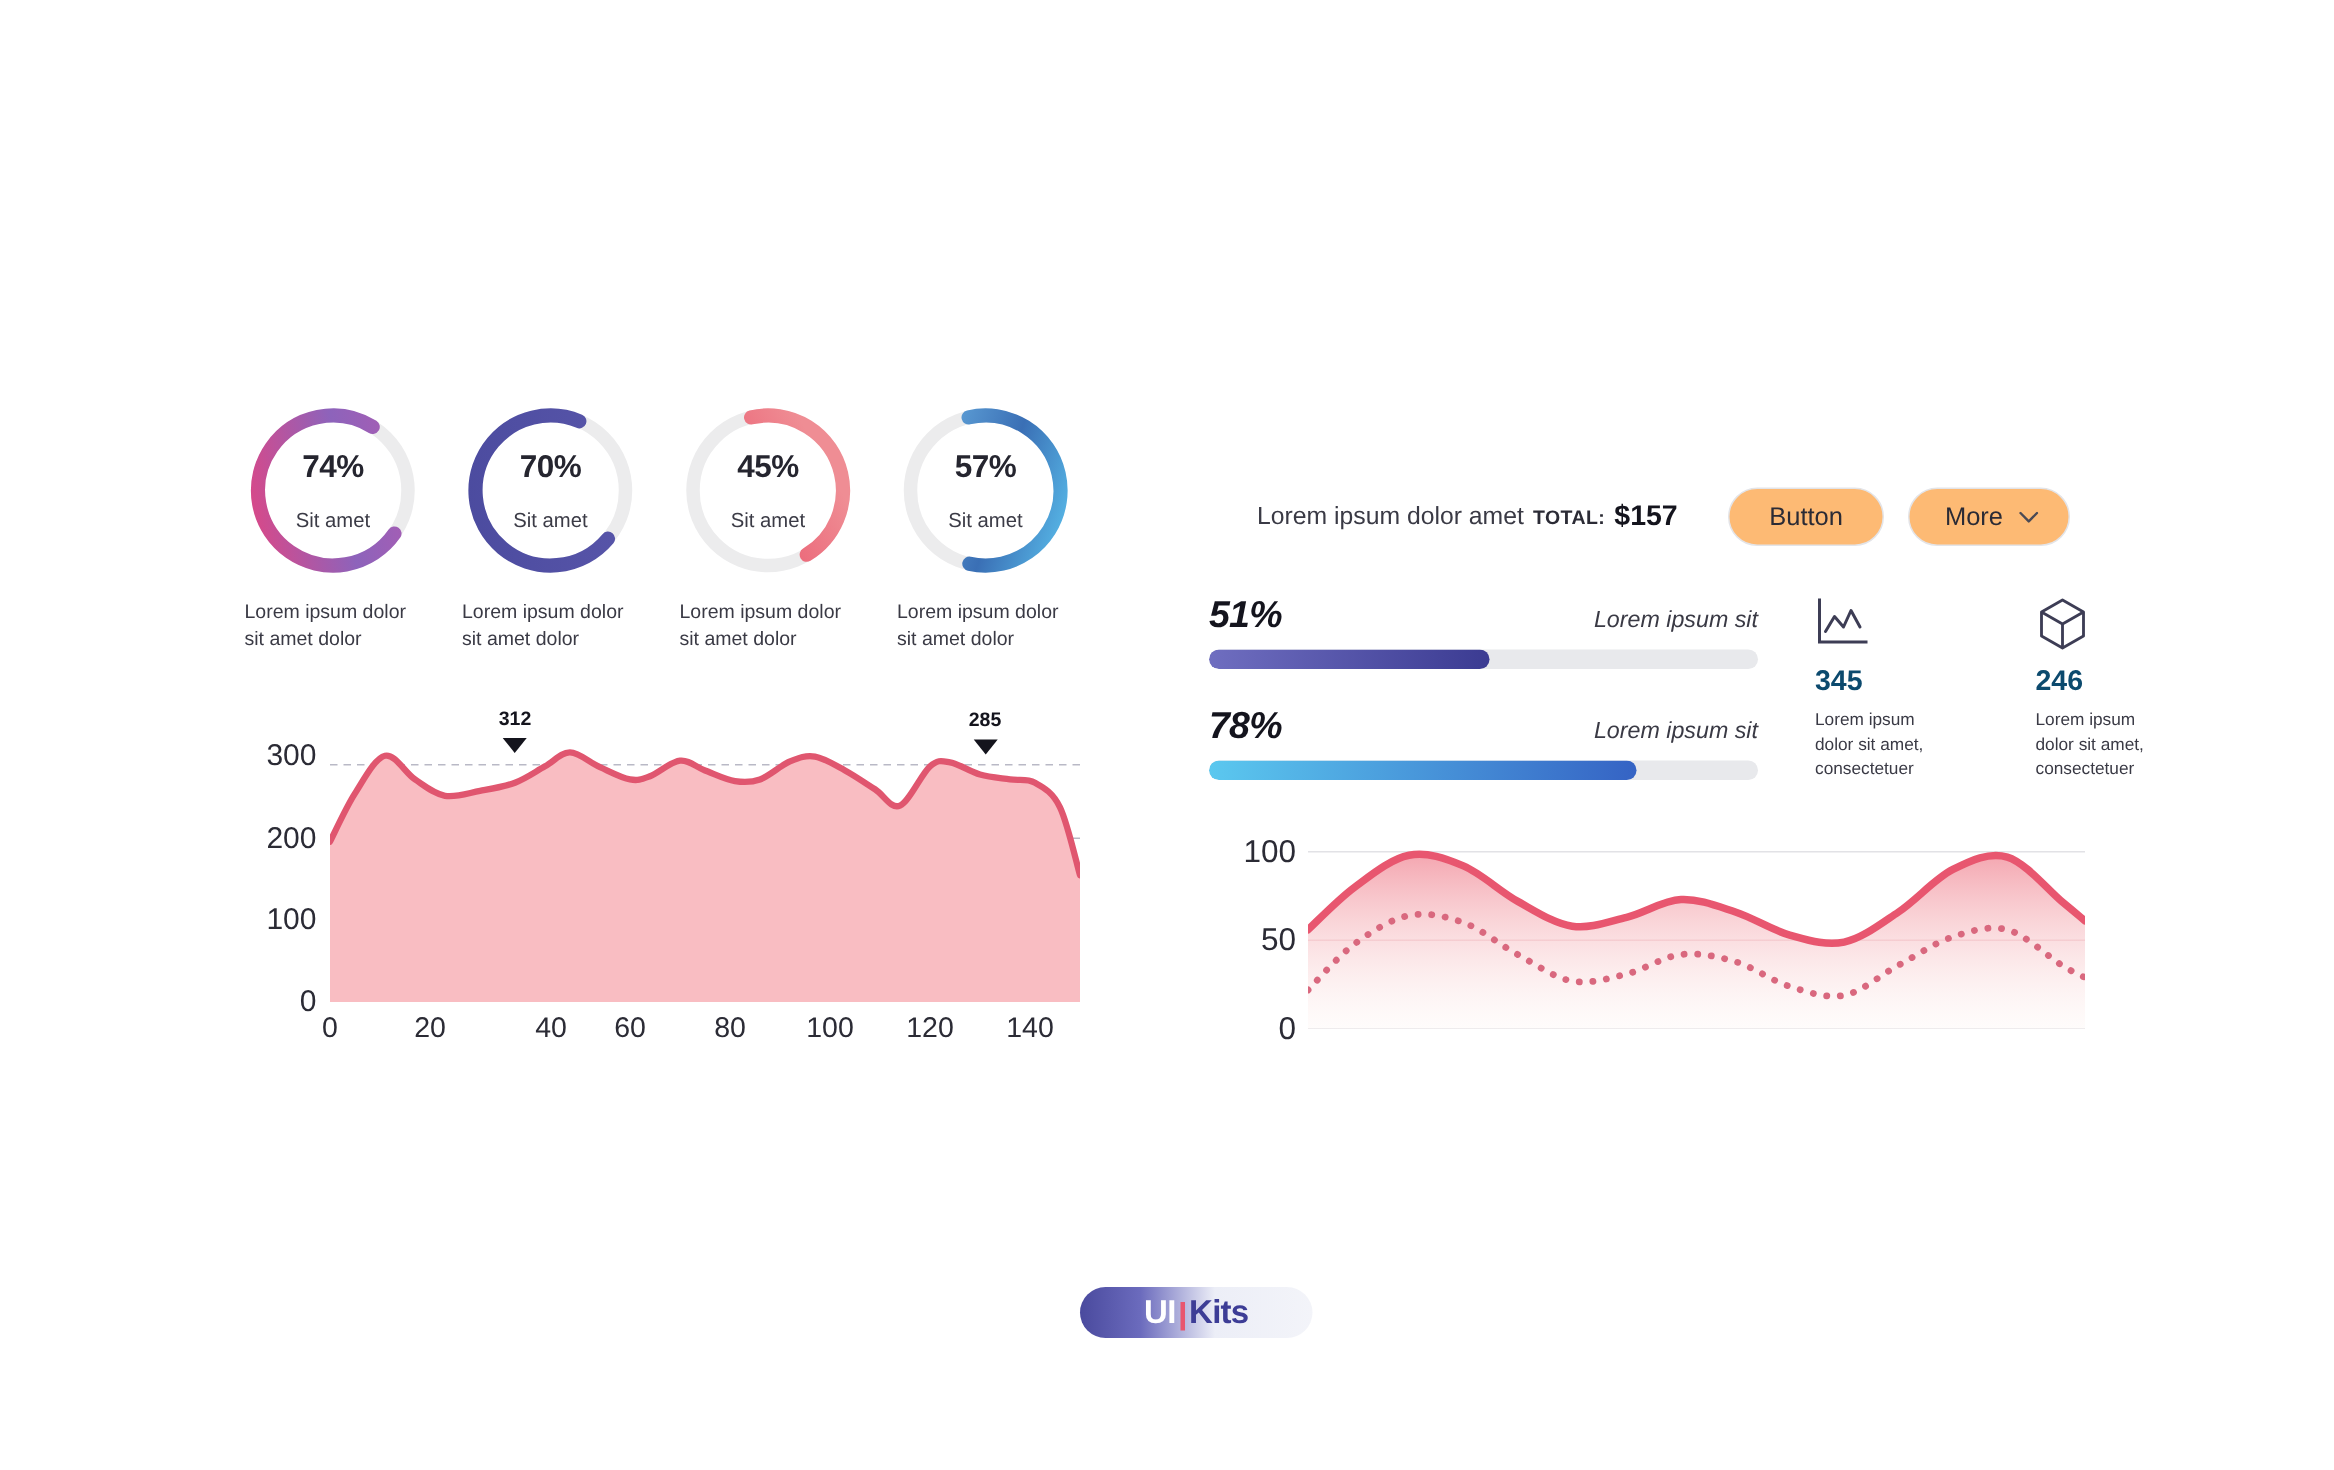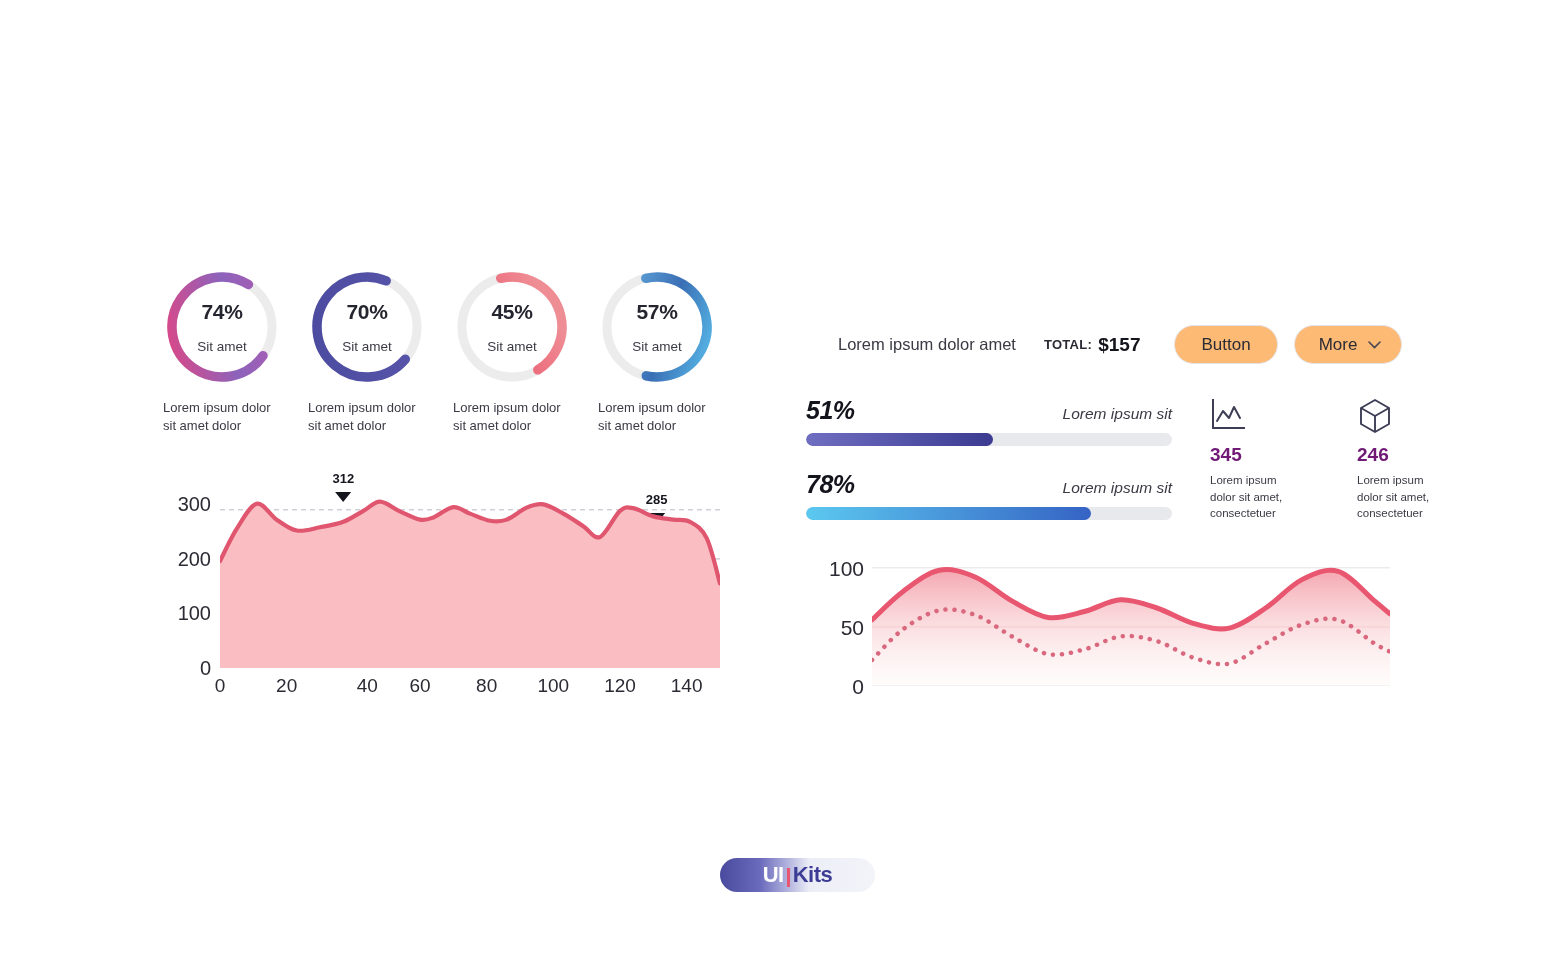--- a/index.html
+++ b/index.html
@@ -144,7 +144,7 @@
     color: #3a3a45;
   }
   .rh-total {
-    margin-left: 28px;
+    margin-left: 6px;
     font-size: 13px;
     font-weight: bold;
     letter-spacing: 0.3px;

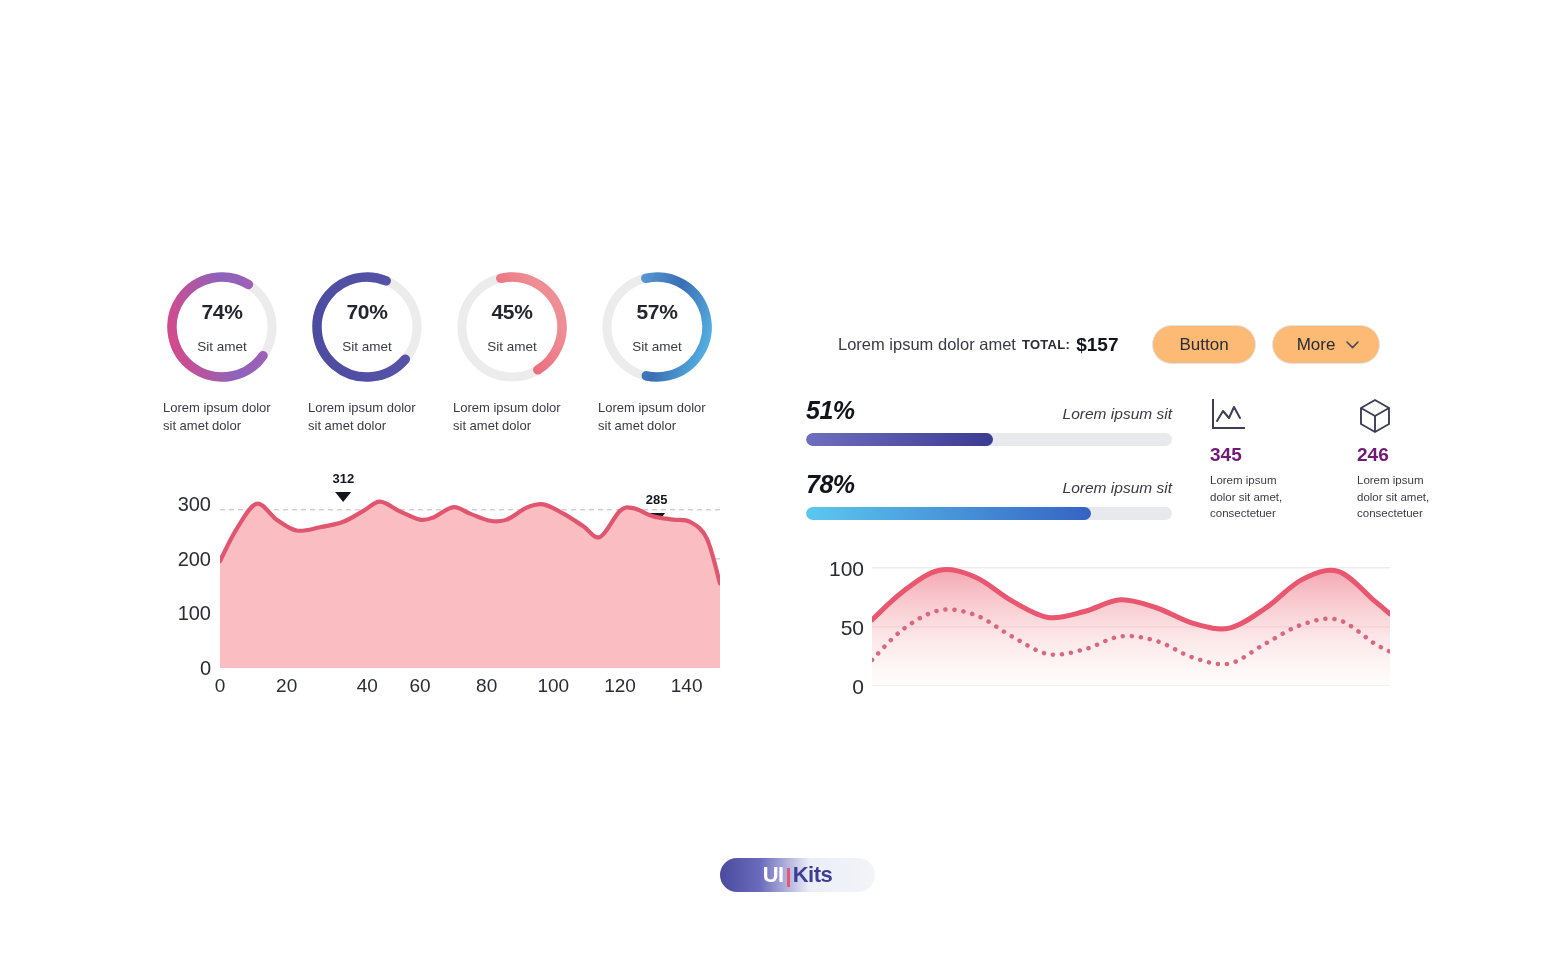--- a/index.html
+++ b/index.html
@@ -233,7 +233,7 @@
   .stat-num {
     font-size: 19px;
     font-weight: bold;
-    color: #701a75;
+    color: #0c4a6e;
     line-height: 1;
     margin-bottom: 8px;
   }

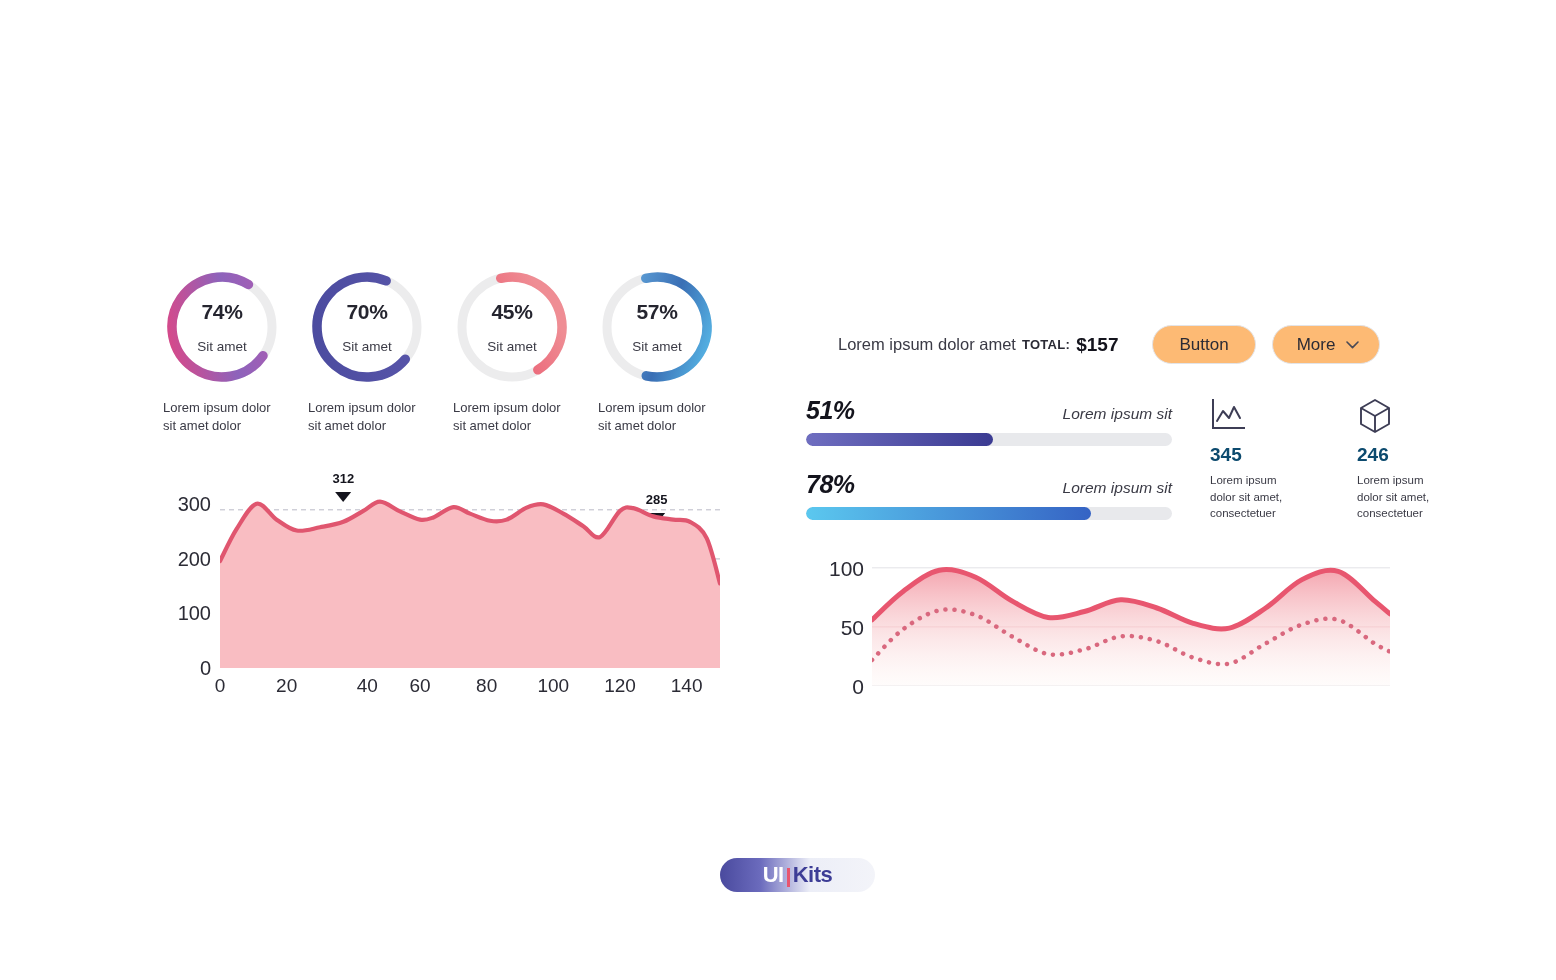--- a/index.html
+++ b/index.html
@@ -404,7 +404,7 @@
     <div class="marker-value">312</div>
     <div class="marker-arrow"></div>
   </div>
-  <div class="marker" id="marker1" style="left: 493.667px; top: 45px; text-align: center;">
+  <div class="marker" id="marker1" style="left: 493.667px; top: 25px; text-align: center;">
     <div class="marker-value">285</div>
     <div class="marker-arrow"></div>
   </div>

